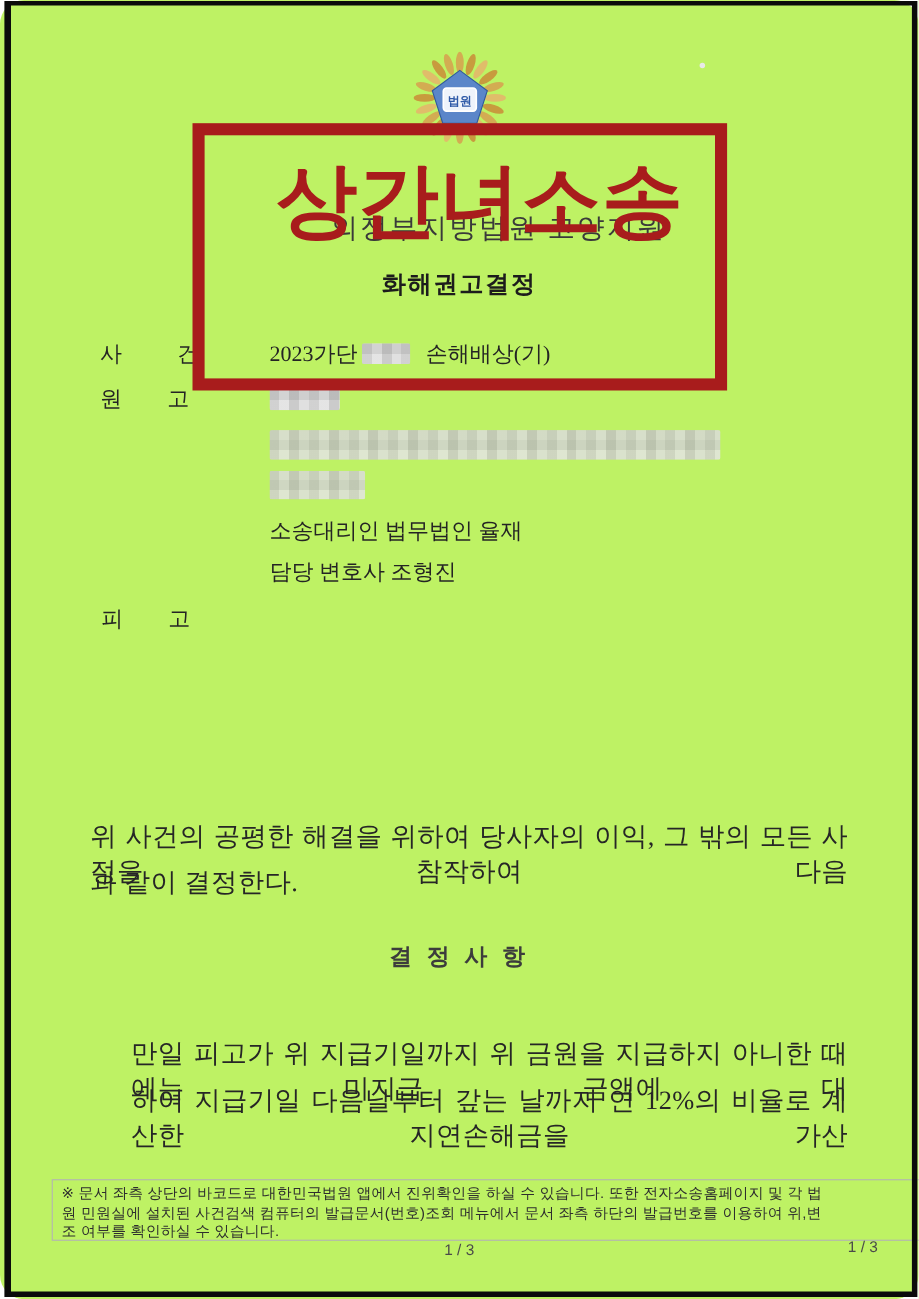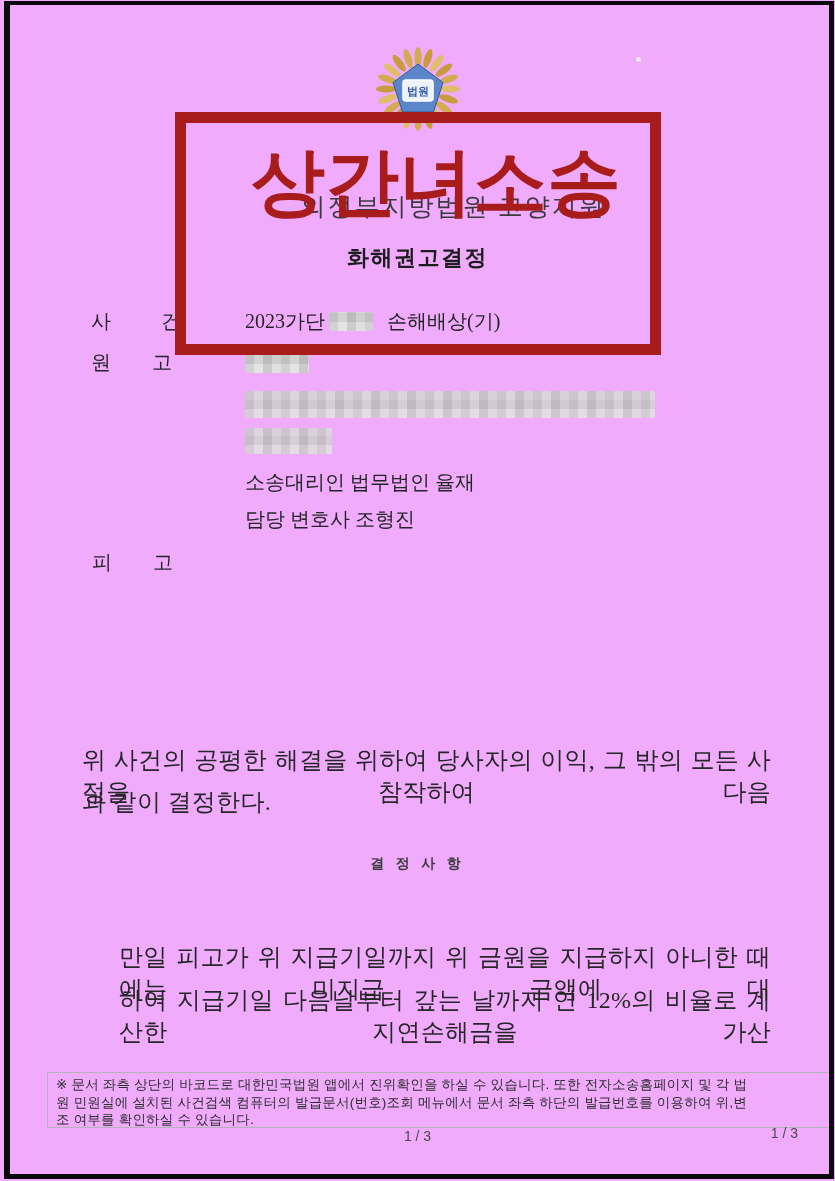--- a/index.html
+++ b/index.html
@@ -6,7 +6,7 @@
   html, body { width: 835px; height: 1181px; background: #ffffff; }
   body { font-family: "Liberation Serif", "DejaVu Serif", serif; overflow: hidden; }
 
-  .page { position: relative; width: 835px; height: 1181px; background: #f0abfc; }
+  .page { position: relative; width: 835px; height: 1181px; background: #bef264; border-radius: 22px; }
 
   
   .frame {

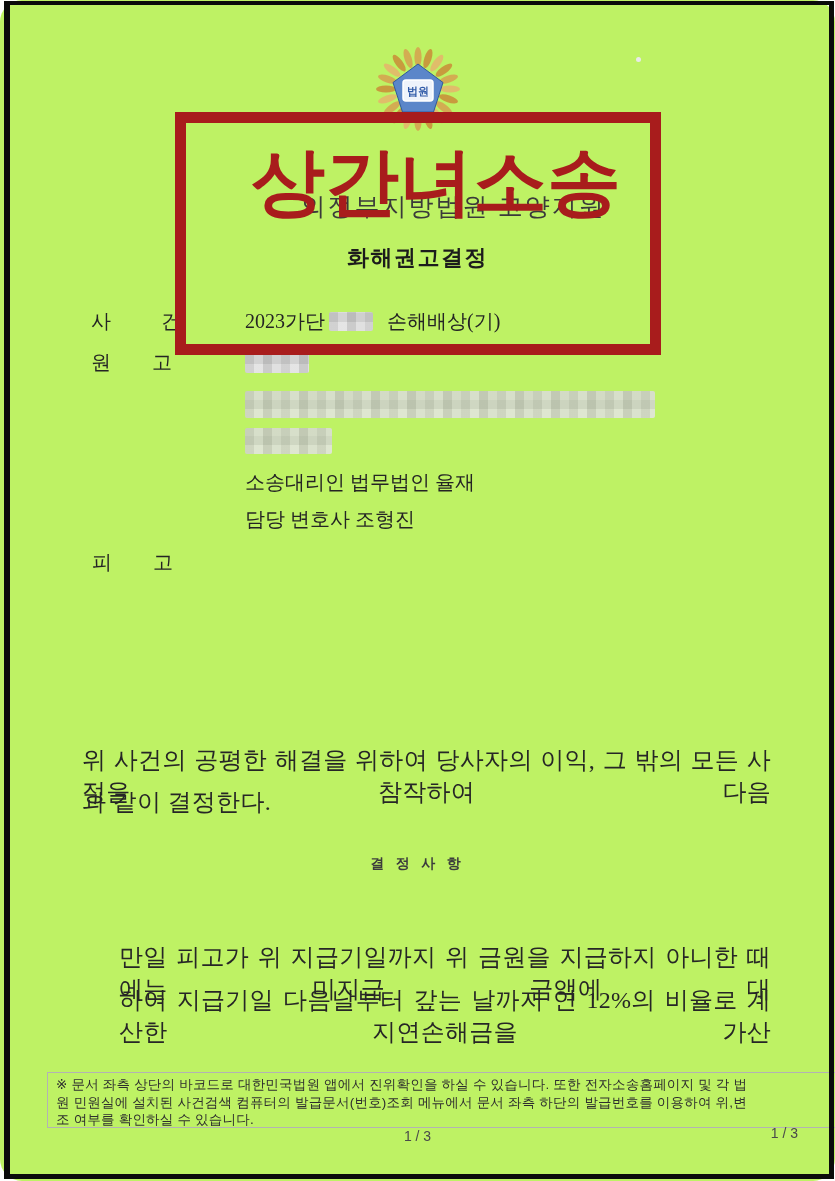--- a/index.html
+++ b/index.html
@@ -73,7 +73,7 @@
 
   .decision-heading {
     position: absolute; left: 0; right: 0; top: 855px; text-align: center;
-    font-size: 14px; font-weight: 700; letter-spacing: 4px; color: #3c3c3c; z-index: 2;
+    font-size: 21px; font-weight: 700; letter-spacing: 4px; color: #3c3c3c; z-index: 2;
   }
 
   .item1 { left: 88px; right: auto; }

